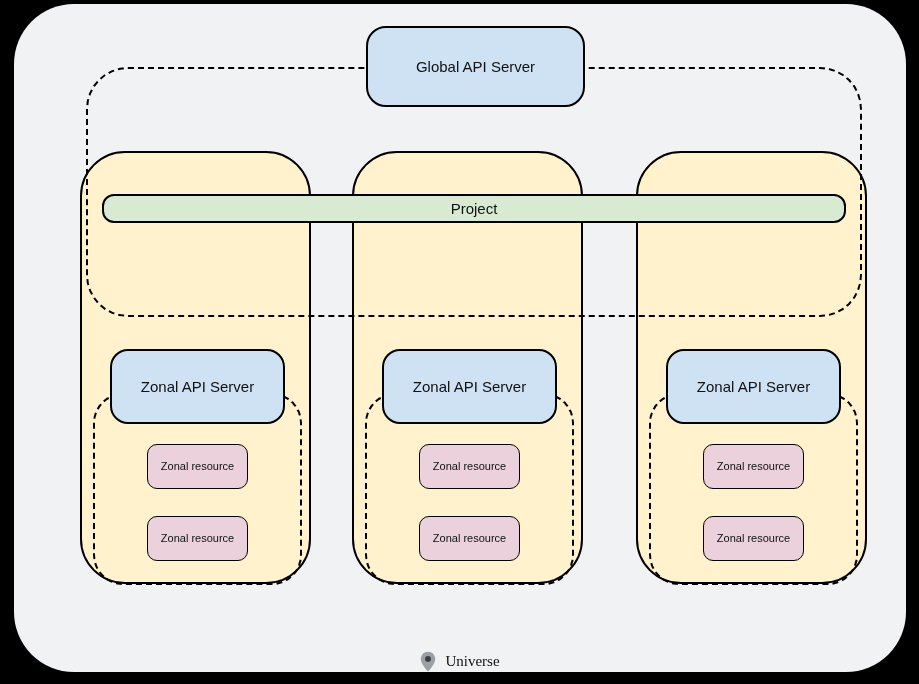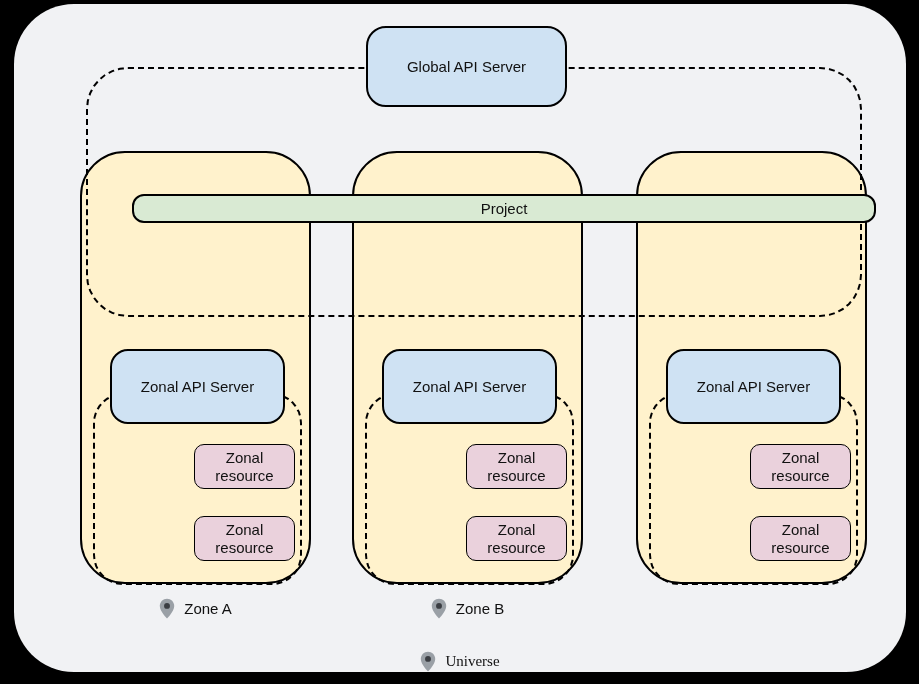--- a/index.html
+++ b/index.html
@@ -83,7 +83,7 @@
     position: absolute;
     left: 352px;
     top: 22px;
-    width: 201px;
+    width: 219px;
     height: 81px;
     border-radius: 20px;
     z-index: 40;

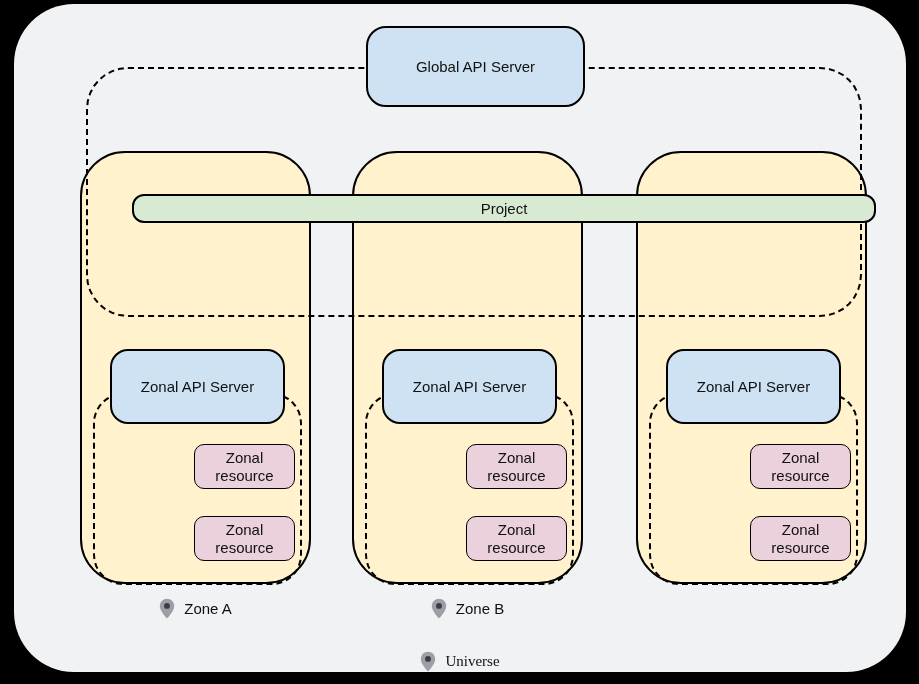--- a/index.html
+++ b/index.html
@@ -123,7 +123,6 @@
     justify-content: center;
     font-size: 15px;
     z-index: 30;
-    margin-left: 30px;
   }
   .bar-project { top: 190px; }
   .bar-global-resource { top: 252px; }

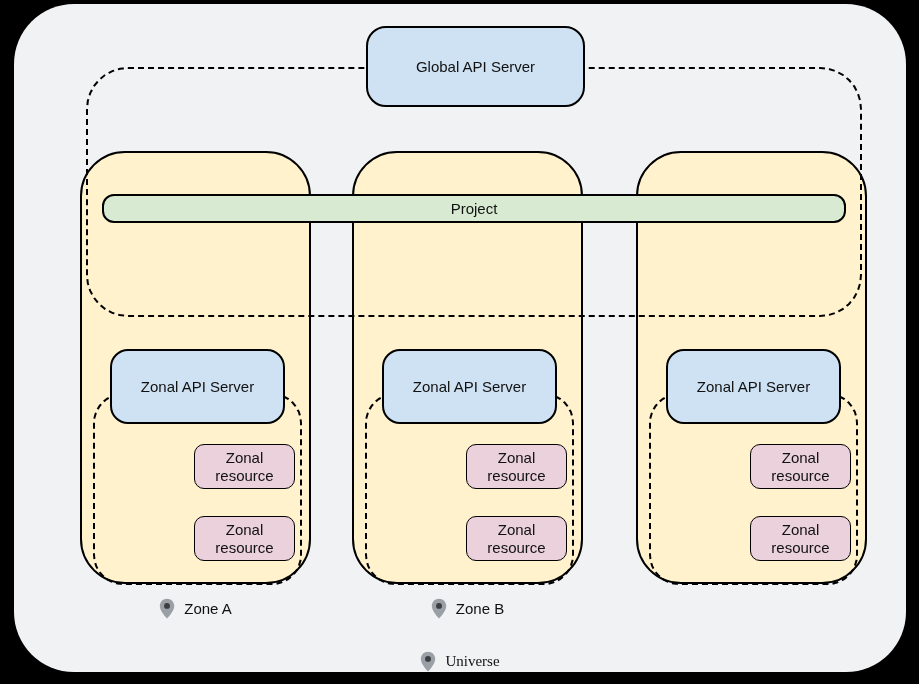--- a/index.html
+++ b/index.html
@@ -101,11 +101,10 @@
     align-items: center;
     justify-content: center;
     text-align: center;
-    font-size: 15px;
+    font-size: 11px;
     line-height: 1.15;
     z-index: 2;
     padding: 2px;
-    margin-left: 47px;
   }
   .res-1 { top: 291px; }
   .res-2 { top: 363px; }

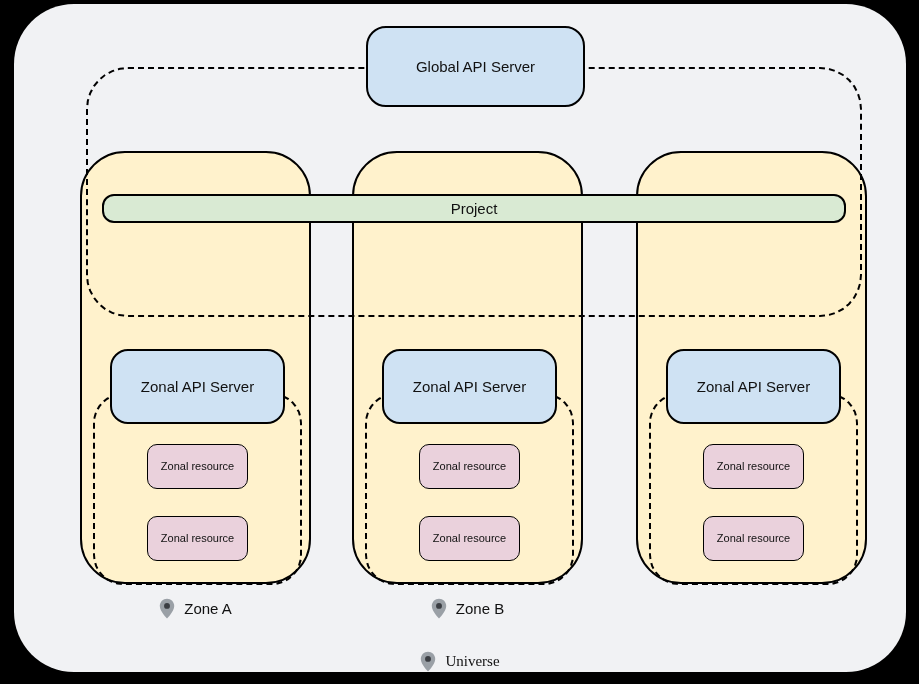--- a/index.html
+++ b/index.html
@@ -152,13 +152,6 @@
     <div class="api-box zonal-api">Zonal API Server</div>
     <div class="pink-resource res-1">Zonal resource</div>
     <div class="pink-resource res-2">Zonal resource</div>
-    <div class="pin-label zone-label">
-      <svg class="pin-icon" width="16" height="21" viewBox="0 0 24 32">
-        <path d="M12 1 C5.9 1 1 5.9 1 12 c0 8 11 19 11 19 s11 -11 11 -19 C23 5.9 18.1 1 12 1 z" fill="#9aa0a6"></path>
-        <circle cx="12" cy="12" r="4.5" fill="#3a3d42"></circle>
-      </svg>
-      <span>Zone A</span>
-    </div>
   </div>
 
   <div class="zone zone-b">

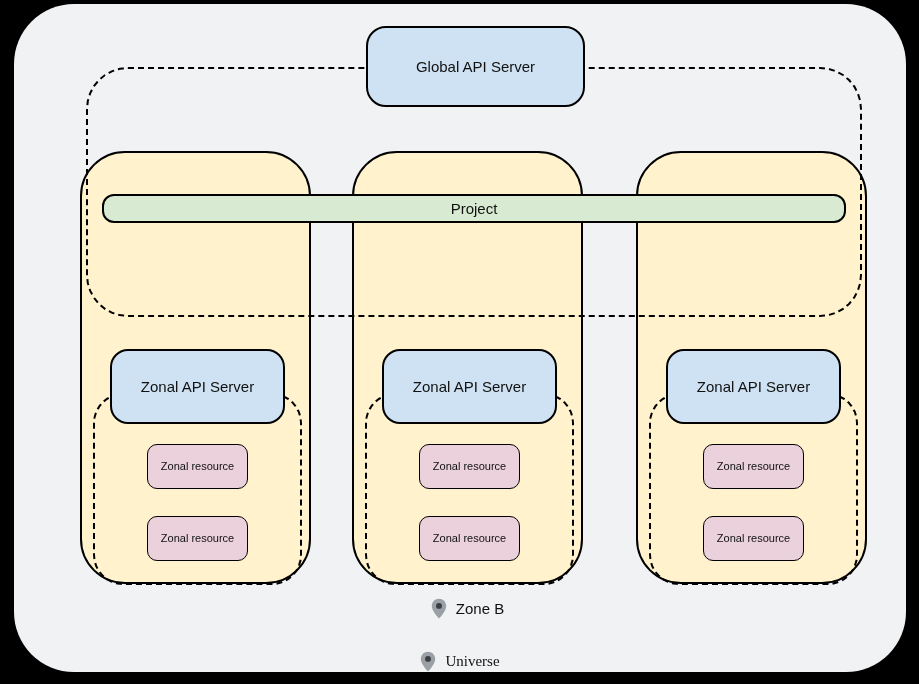--- a/index.html
+++ b/index.html
@@ -159,13 +159,6 @@
     <div class="api-box zonal-api">Zonal API Server</div>
     <div class="pink-resource res-1">Zonal resource</div>
     <div class="pink-resource res-2">Zonal resource</div>
-    <div class="pin-label zone-label">
-      <svg class="pin-icon" width="16" height="21" viewBox="0 0 24 32">
-        <path d="M12 1 C5.9 1 1 5.9 1 12 c0 8 11 19 11 19 s11 -11 11 -19 C23 5.9 18.1 1 12 1 z" fill="#9aa0a6"></path>
-        <circle cx="12" cy="12" r="4.5" fill="#3a3d42"></circle>
-      </svg>
-      <span>Zone B</span>
-    </div>
   </div>
 
   <div class="zone zone-c">

